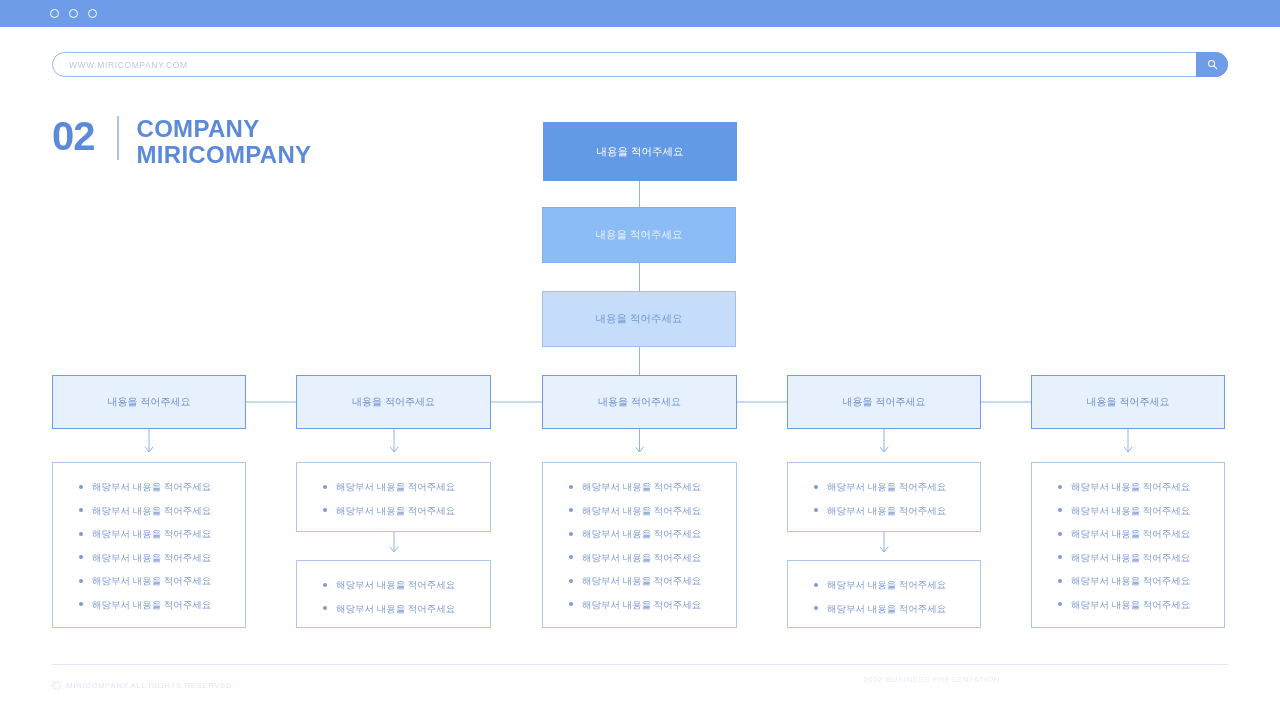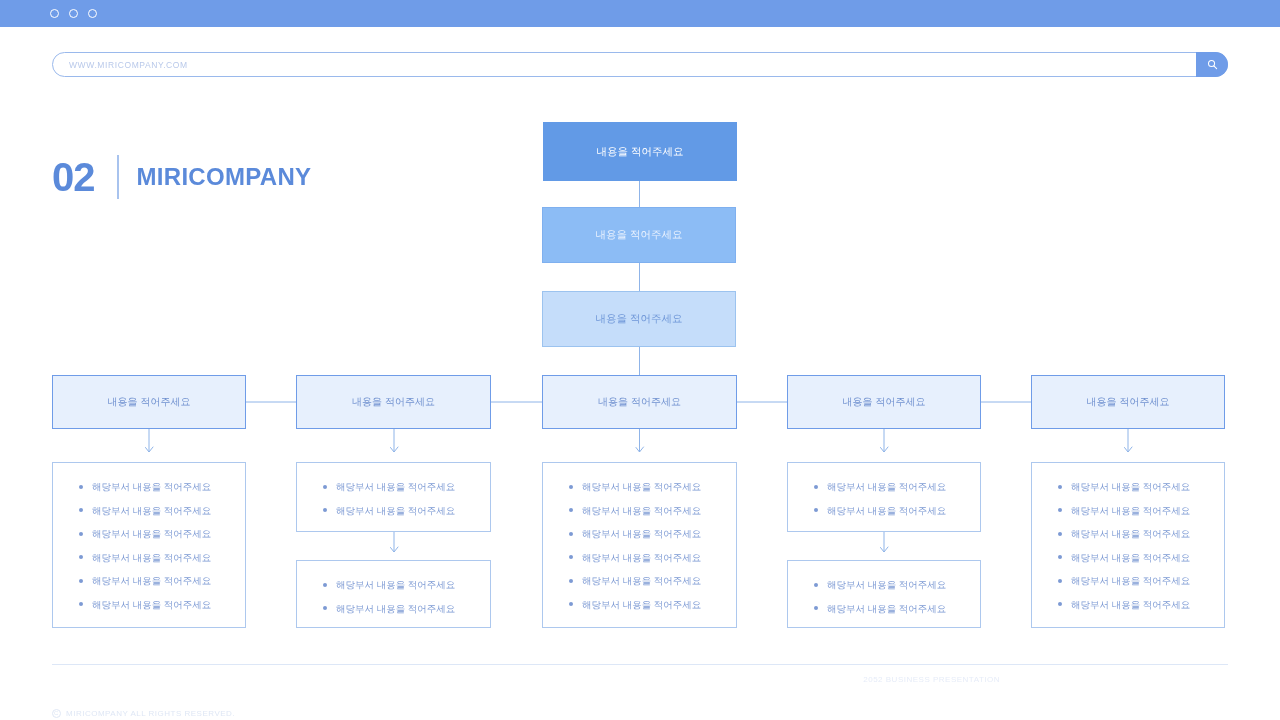--- a/index.html
+++ b/index.html
@@ -58,7 +58,7 @@
   
   .title-block {
     position: absolute; left: 52px; top: 116px;
-    display: flex; align-items: center; margin-top: 39px;
+    display: flex; 
   }
   .title-num {
     font-size: 40px; font-weight: bold; color: #5b8ada;

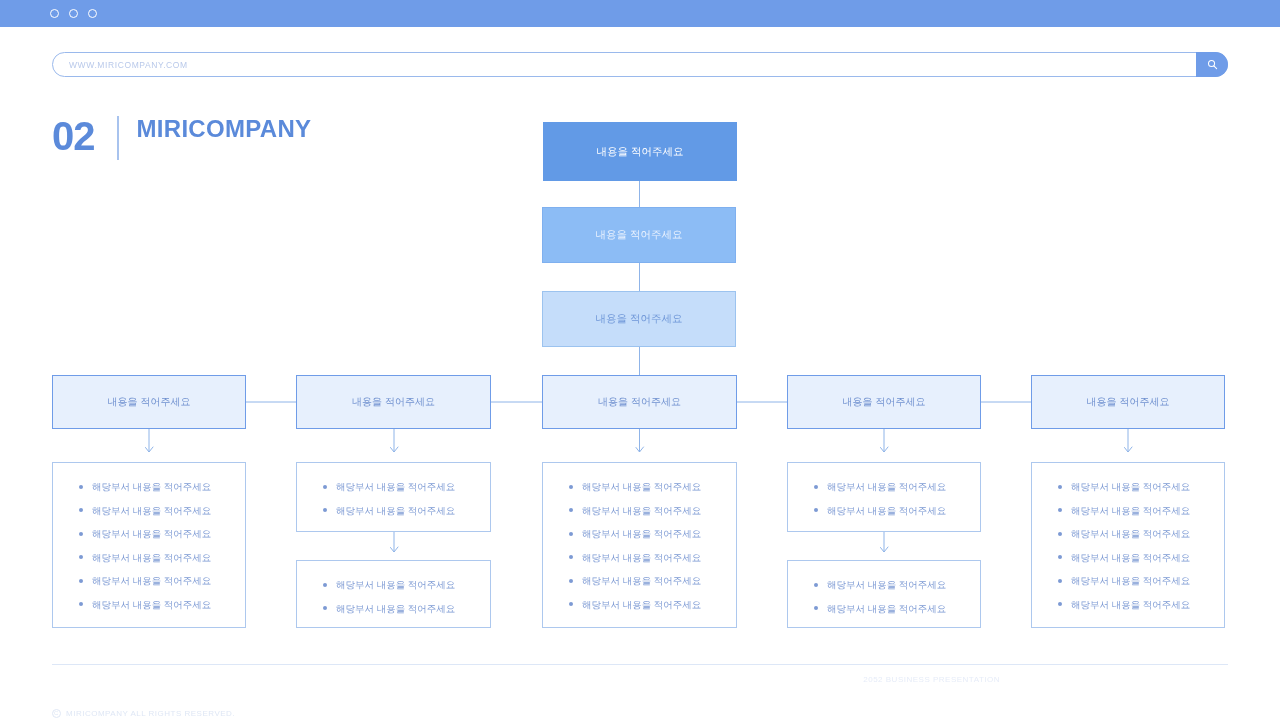--- a/index.html
+++ b/index.html
@@ -191,6 +191,7 @@
     <div class="title-num">02</div>
     <div class="title-rule"></div>
     <div class="title-main">
+      <div>COMPANY</div>
       <div>MIRICOMPANY</div>
     </div>
   </div>

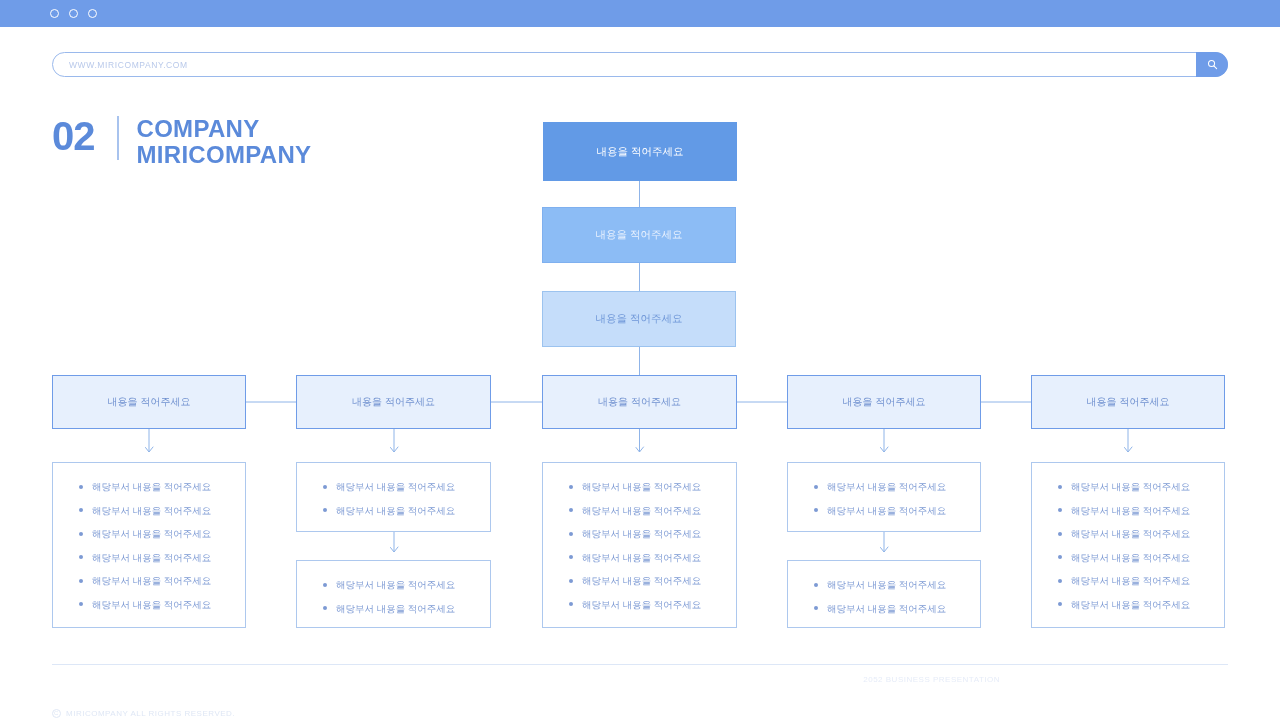--- a/index.html
+++ b/index.html
@@ -147,7 +147,7 @@
     width: 1176px; height: 1px; background: #dde7f7;
   }
   .footer-left {
-    position: absolute; left: 52px; top: 709px;
+    position: absolute; left: 52px; top: 681px;
     display: flex; align-items: center;
     font-size: 8px; letter-spacing: 0.5px; color: #dfe7f5;
   }

